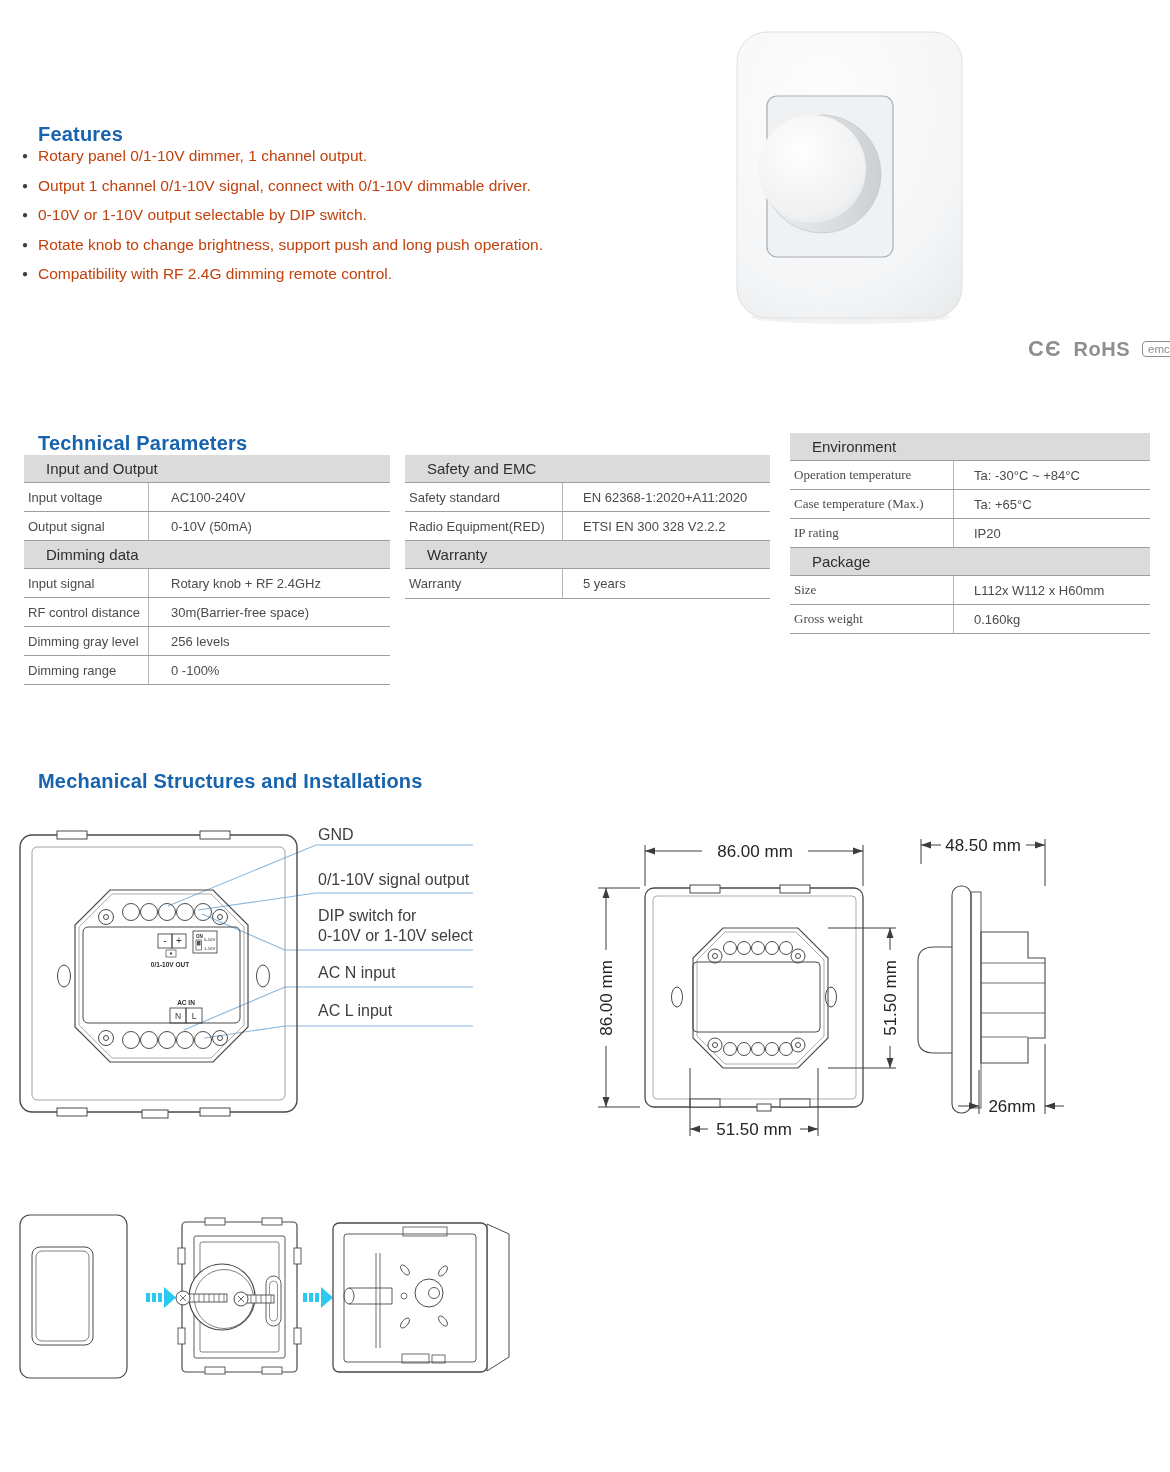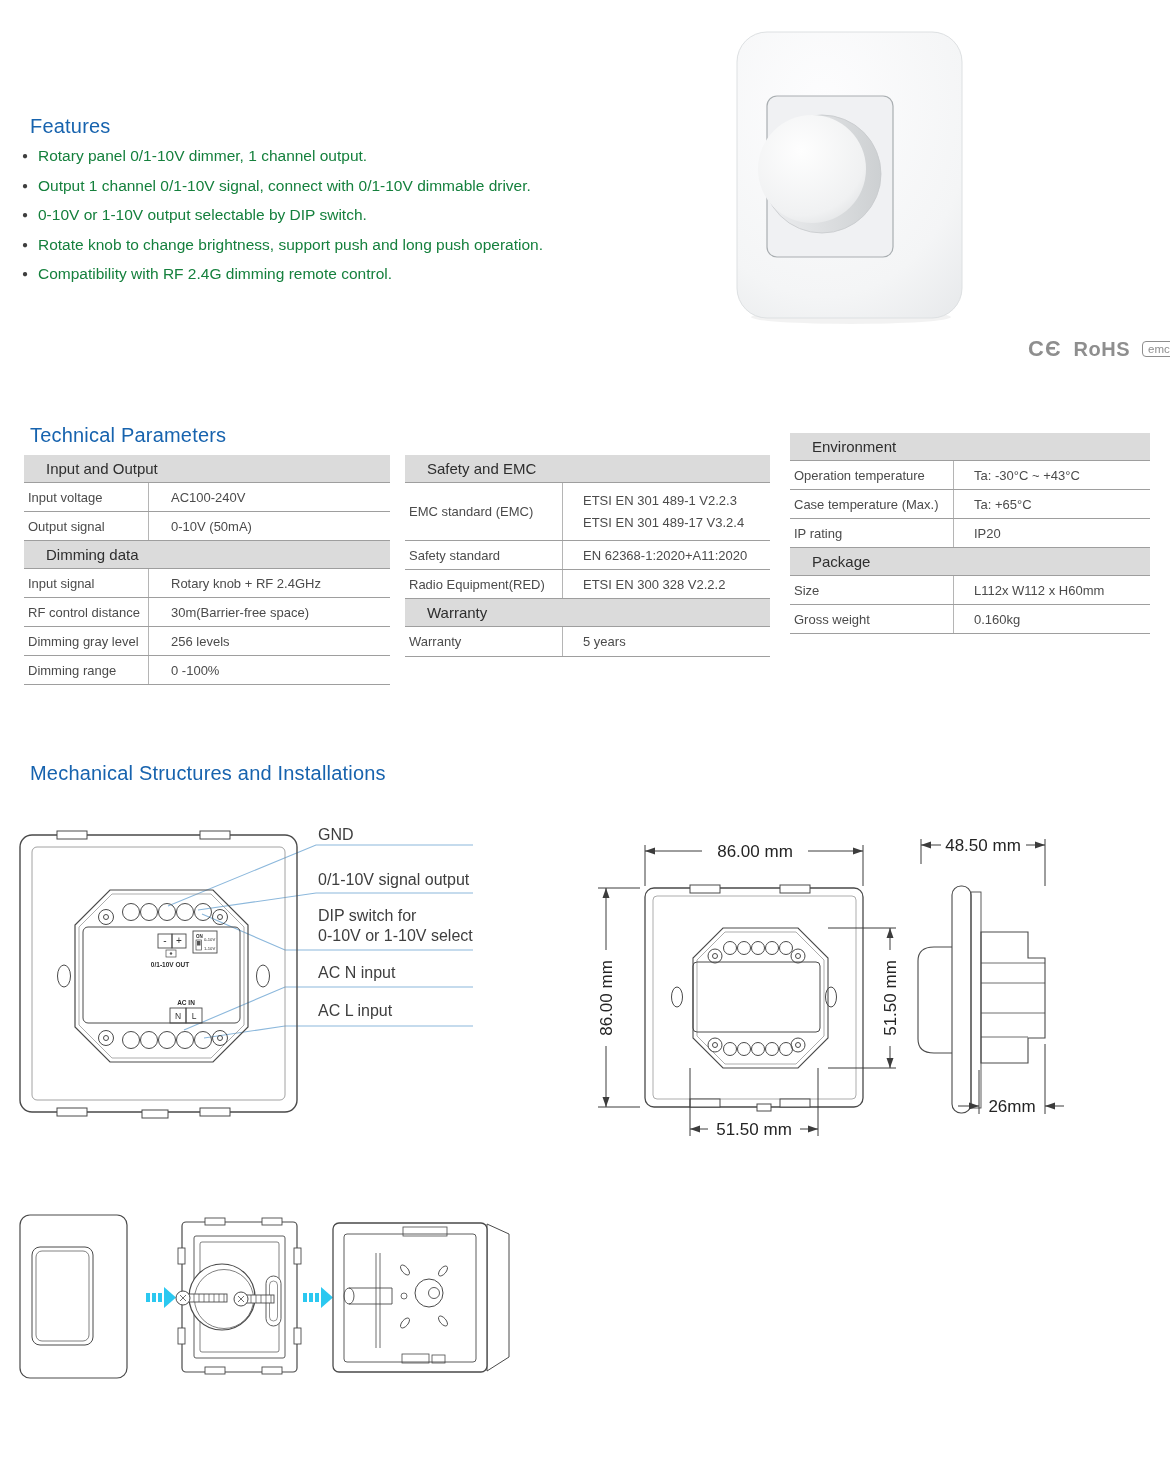--- a/index.html
+++ b/index.html
@@ -5,7 +5,7 @@
   html,body{margin:0;padding:0;background:#fff;}
   .page{position:relative;width:1170px;height:1472px;background:#ffffff;
         font-family:"Liberation Sans",sans-serif;overflow:hidden;}
-  .h-blue{position:absolute;margin:8px;color:#1763AE;font-size:20px;font-weight:normal;letter-spacing:.2px;}
+  .h-blue{position:absolute;margin:16px;color:#1763AE;font-size:20px;font-weight:bold;letter-spacing:.2px;}
   
   .feat-list{position:absolute;left:22px;top:141px;margin:0;padding:0;list-style:none;}
   .feat-list li{position:relative;padding-left:16px;font-size:15.5px;color:#15803d;line-height:29.6px;}

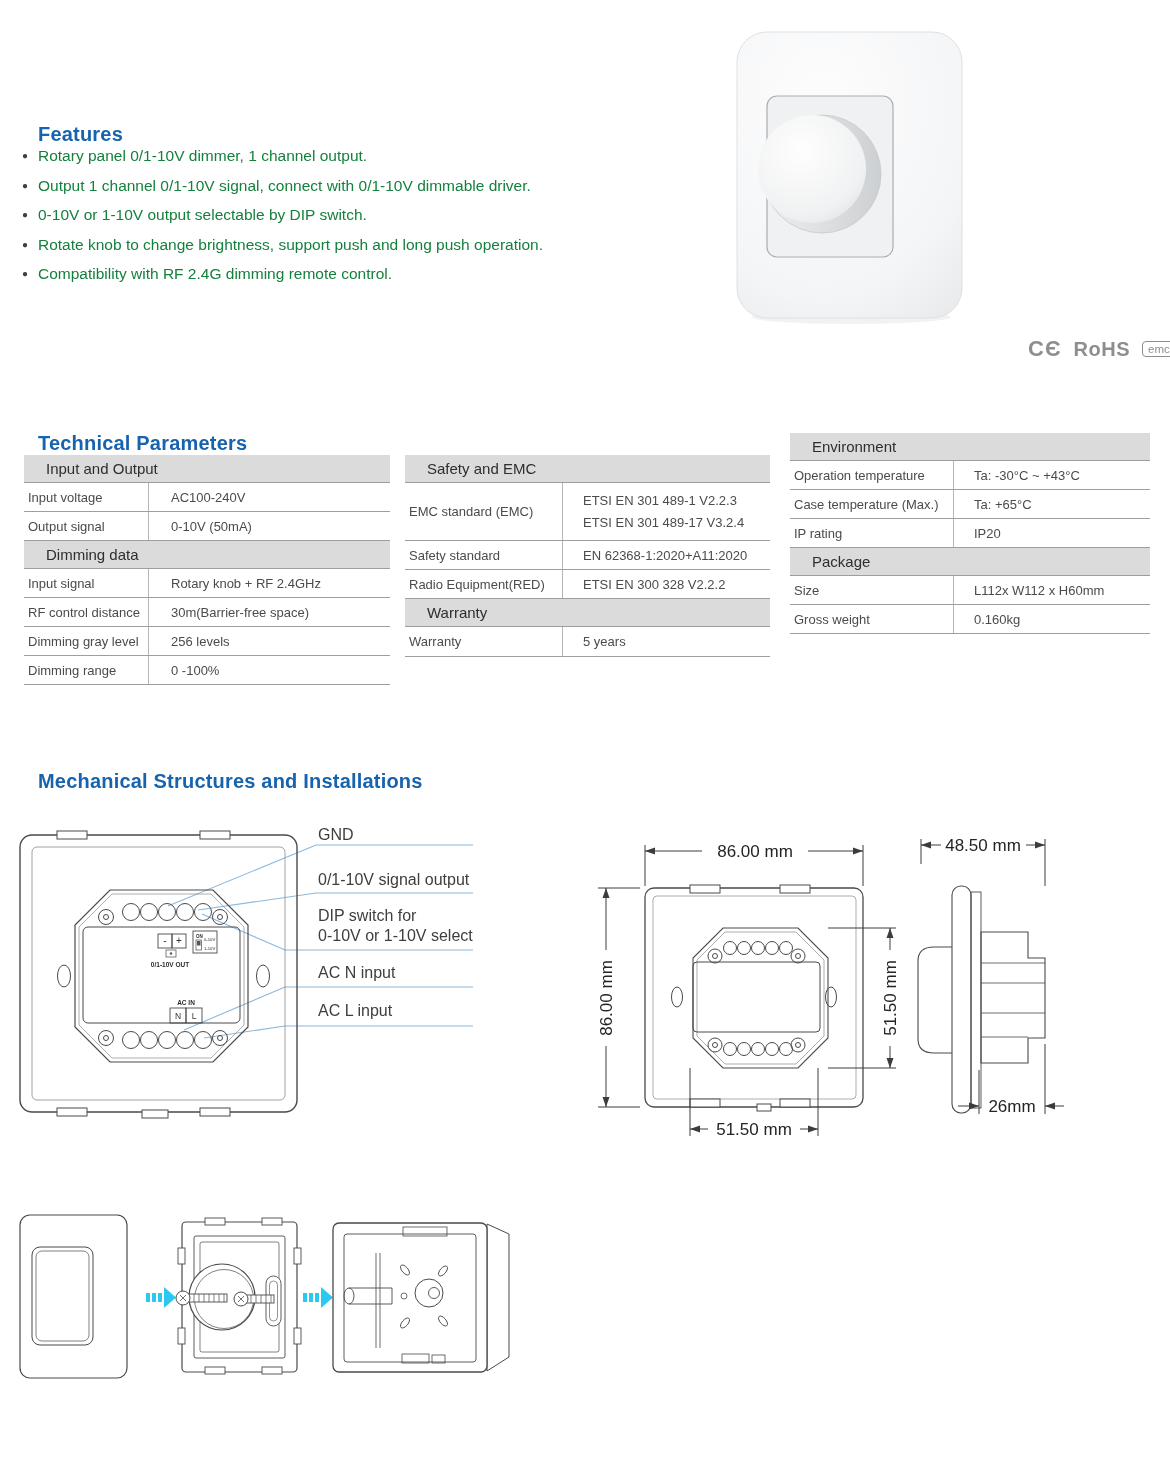--- a/index.html
+++ b/index.html
@@ -8,7 +8,7 @@
   .h-blue{position:absolute;margin:16px;color:#1763AE;font-size:20px;font-weight:bold;letter-spacing:.2px;}
   
   .feat-list{position:absolute;left:22px;top:141px;margin:0;padding:0;list-style:none;}
-  .feat-list li{position:relative;padding-left:16px;font-size:15.5px;color:#15803d;line-height:29.6px;}
+  .feat-list li{position:relative;padding-left:16px;font-size:15.5px;color:#c2410c;line-height:29.6px;}
   .feat-list li::before{content:"●";position:absolute;left:0;top:0;font-size:10px;line-height:29.6px;color:#3f3f3f;}
   
   .certs{position:absolute;left:1028px;top:336px;display:flex;align-items:center;gap:12px;color:#8E8E8E;}

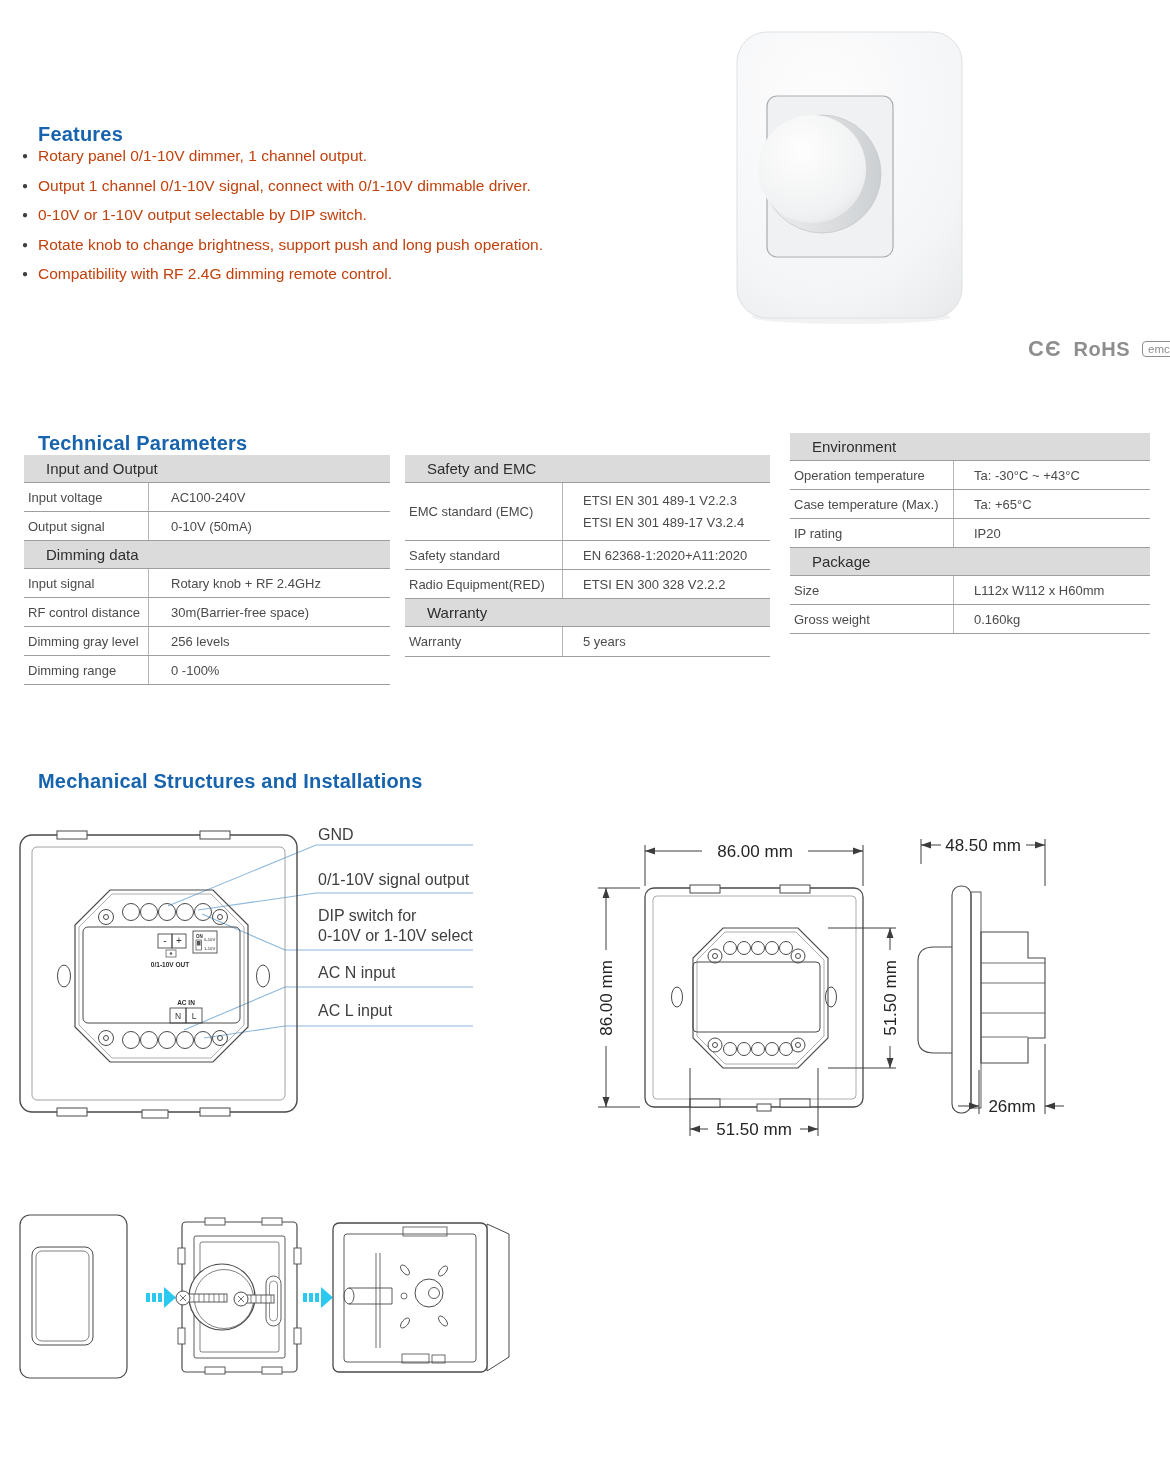--- a/index.html
+++ b/index.html
@@ -24,7 +24,7 @@
   .trow .val{font-size:13px;color:#4b4b4b;border-left:1px solid #b5b5b5;flex:1;display:flex;align-items:center;box-sizing:border-box;}
   .t1 .lbl{width:124px;} .t1 .val{padding-left:22px;}
   .t2 .lbl{width:157px;} .t2 .val{padding-left:20px;}
-  .t3 .lbl{width:163px;} .t3 .val{padding-left:20px;}
+  .t3 .lbl{width:163px;font-family:Liberation Serif, serif;} .t3 .val{padding-left:20px;}
   .trow.h58{height:58px;}
   .val.multi{flex-direction:column;justify-content:center;align-items:flex-start;gap:7px;}
   

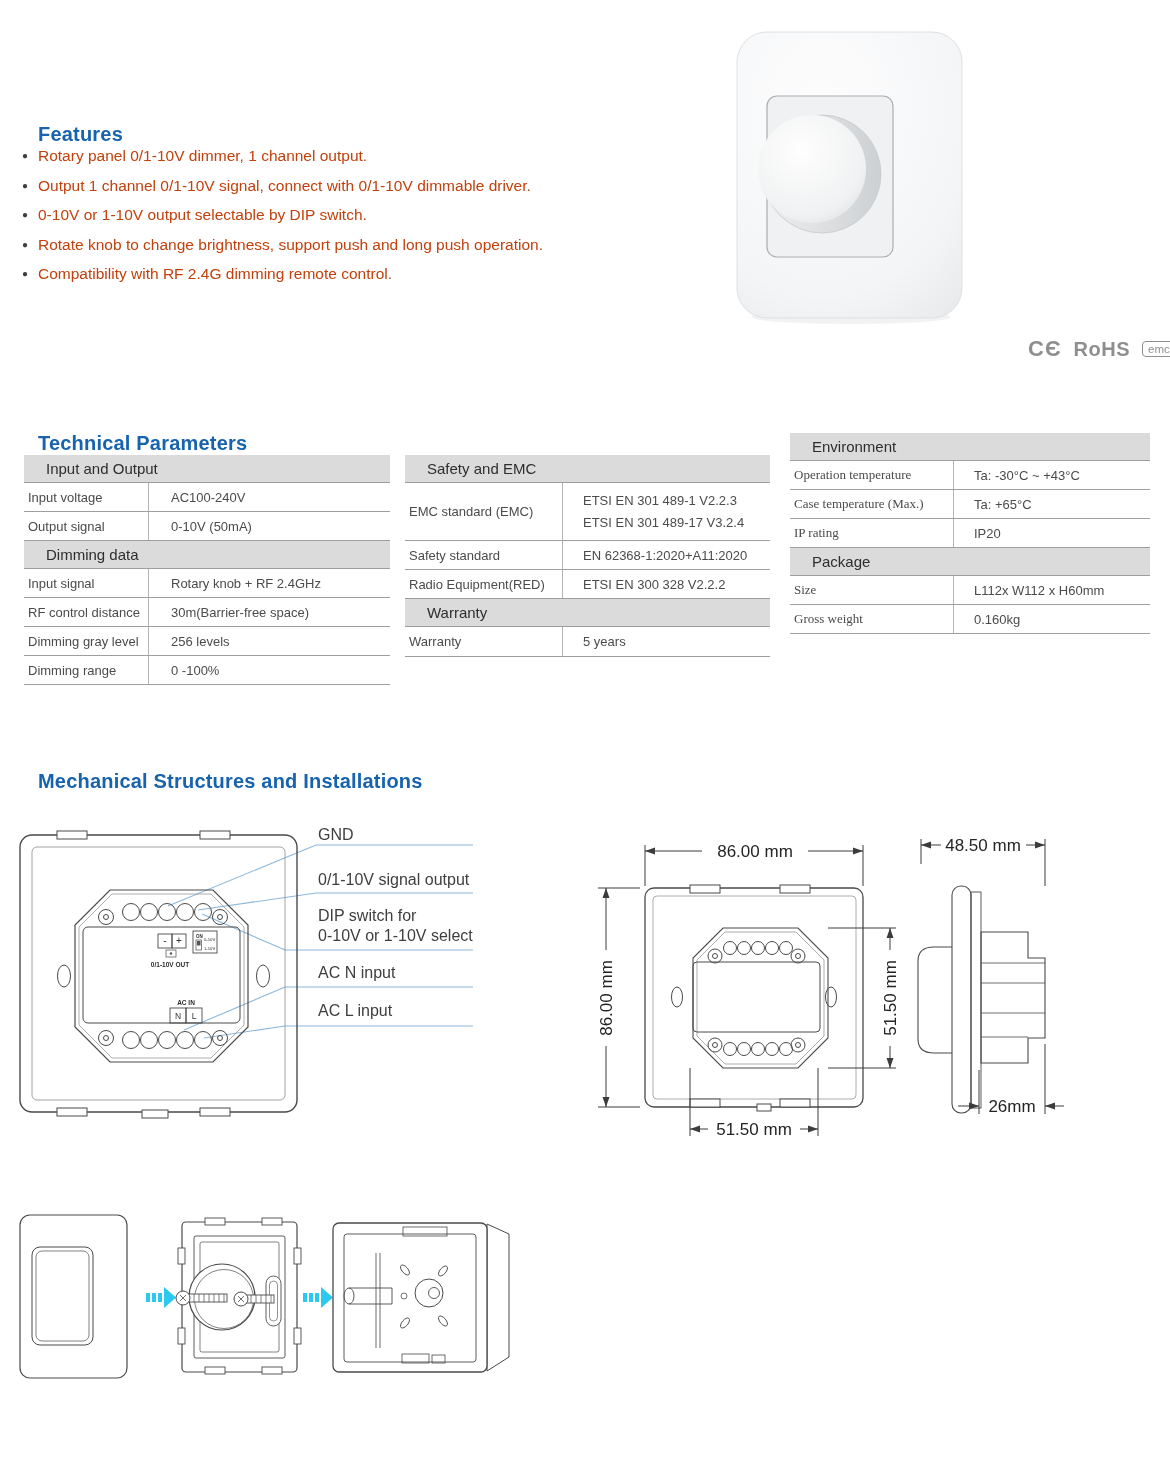--- a/index.html
+++ b/index.html
@@ -136,7 +136,7 @@
     <div class="thead">Environment</div>
     <div class="trow">
       <div class="lbl">Operation temperature</div>
-      <div class="val">Ta: -30°C ~ +43°C</div>
+      <div class="val">Ta: -30°C ~ +84°C</div>
     </div>
     <div class="trow">
       <div class="lbl">Case temperature (Max.)</div>

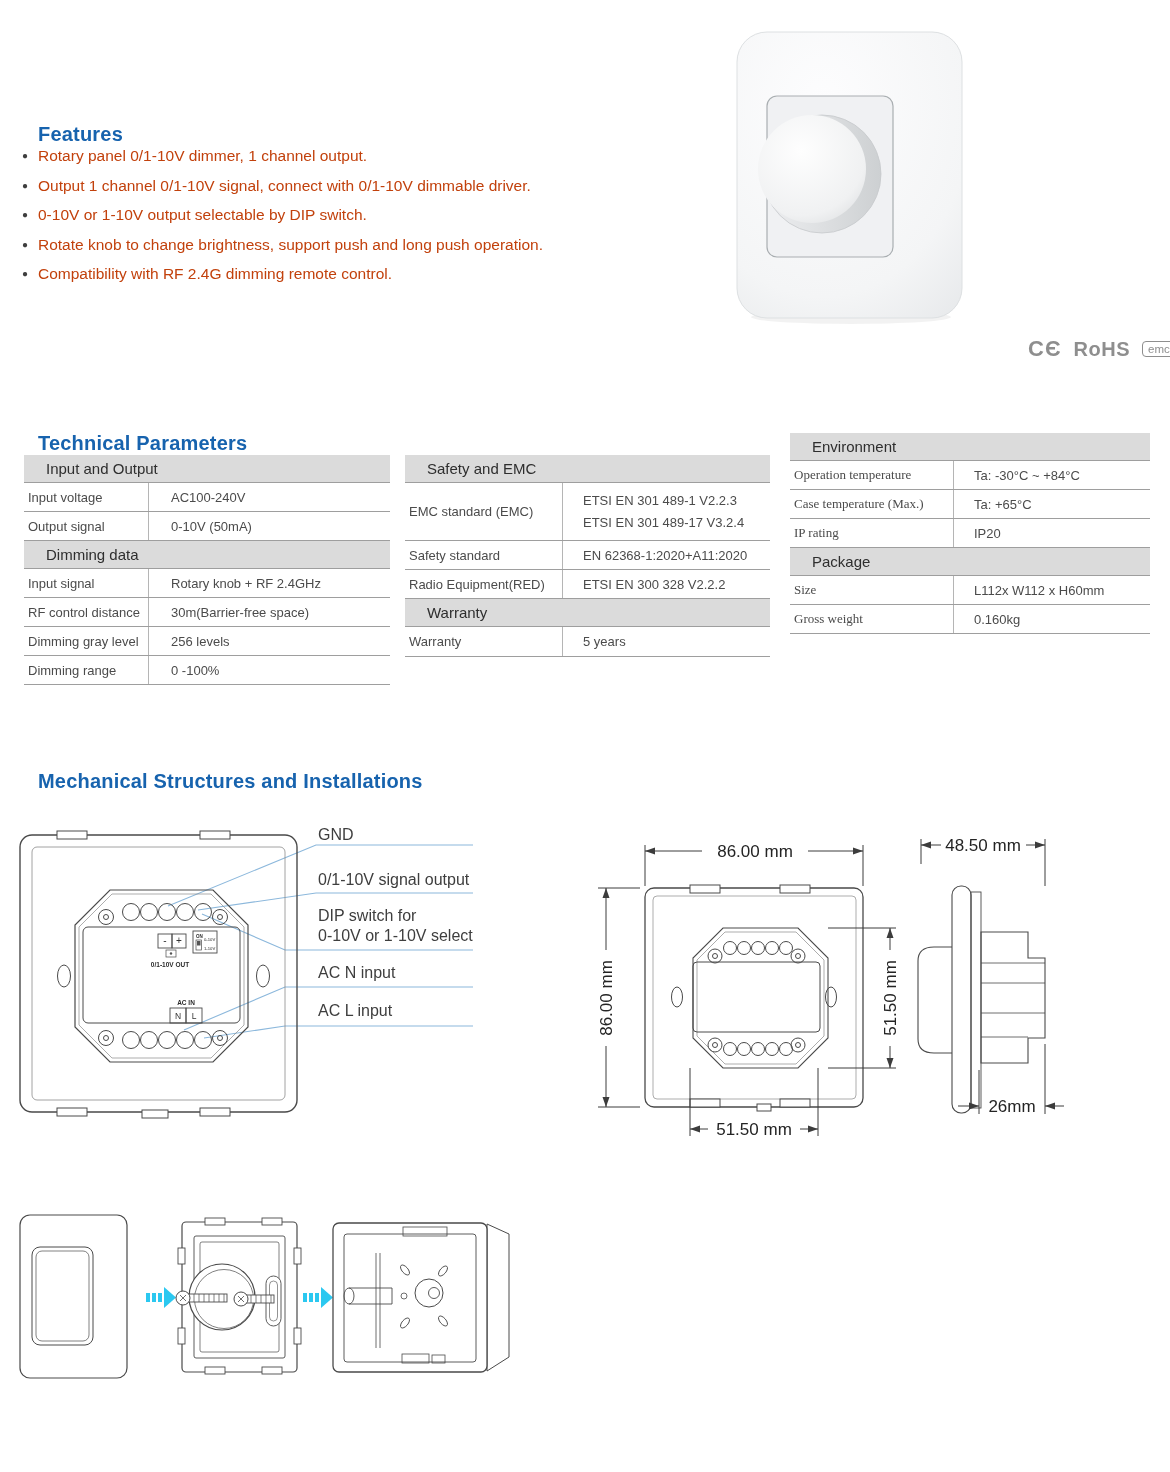--- a/index.html
+++ b/index.html
@@ -110,13 +110,6 @@
 
   <div class="ttable t2" style="left:405px;top:455px;width:365px;">
     <div class="thead">Safety and EMC</div>
-    <div class="trow h58">
-      <div class="lbl">EMC standard (EMC)</div>
-      <div class="val multi">
-        <span>ETSI EN 301 489-1 V2.2.3</span>
-        <span>ETSI EN 301 489-17 V3.2.4</span>
-      </div>
-    </div>
     <div class="trow">
       <div class="lbl">Safety standard</div>
       <div class="val">EN 62368-1:2020+A11:2020</div>

